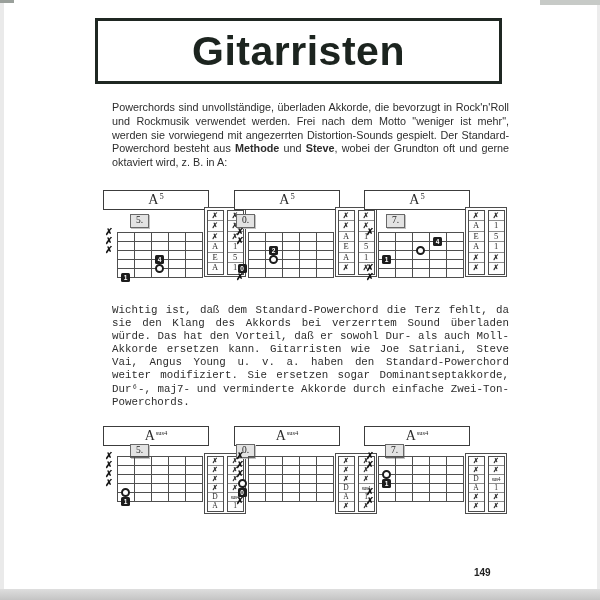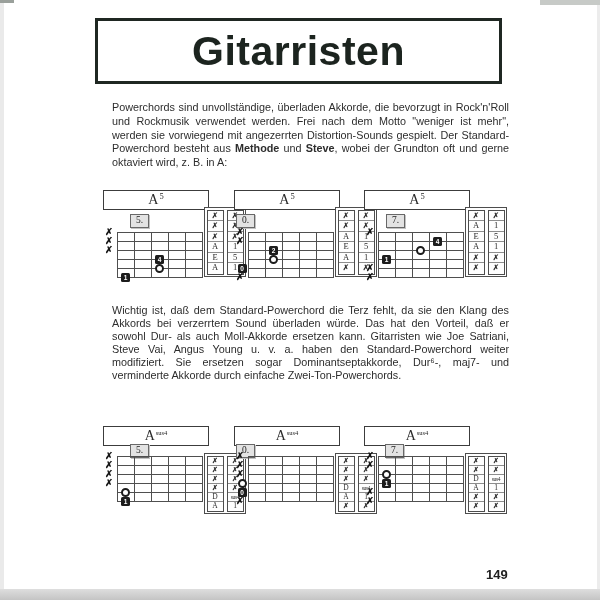--- a/index.html
+++ b/index.html
@@ -25,7 +25,7 @@
 
   .para{position:absolute;left:112px;width:397px;font-size:10.8px;text-align:justify;color:#2d2d2d;}
   #para1{top:101px;line-height:13.8px;}
-  #para23{top:304px;line-height:13.1px;}
+  #para23{top:304px;line-height:13.1px;font-family:Liberation Mono, monospace;}
   .para p{margin:0;}
   .para b{font-weight:bold;}
 

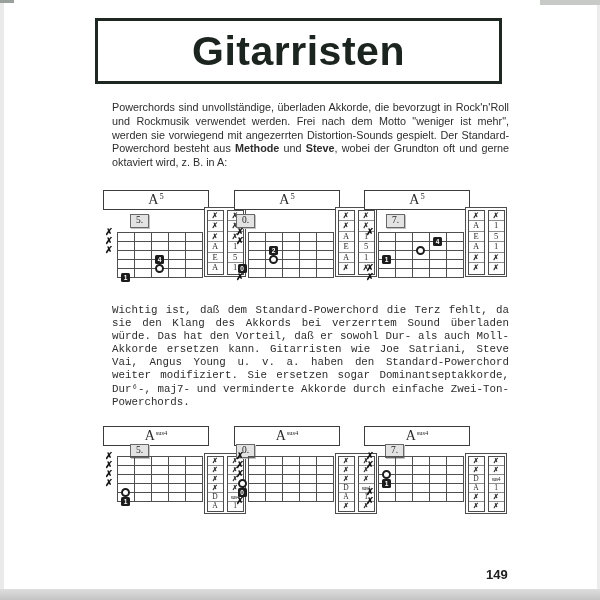--- a/index.html
+++ b/index.html
@@ -64,7 +64,7 @@
   .tcell:last-child{border-bottom:none;}
   .tcell.x{font-family:"Liberation Sans", sans-serif;font-weight:bold;}
   .tcell.sus{letter-spacing:-0.3px;}
-  .page-number{position:absolute;left:474px;top:567px;font-size:13px;font-weight:bold;color:#212121;margin-left:12px;}
+  .page-number{position:absolute;left:474px;top:567px;font-size:10px;font-weight:bold;color:#212121;}
 </style>
 </head>
 <body>

